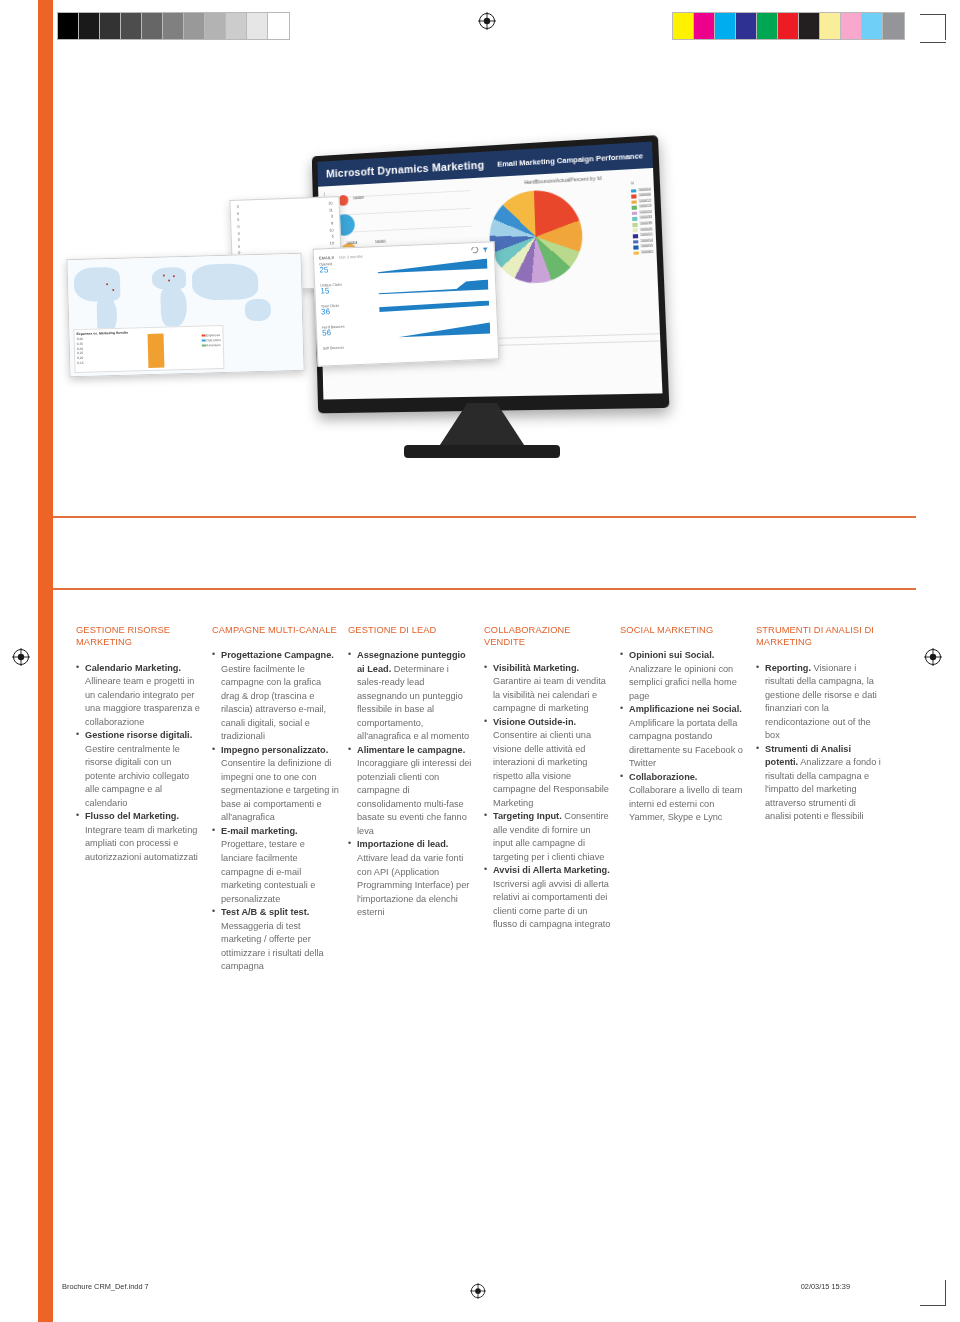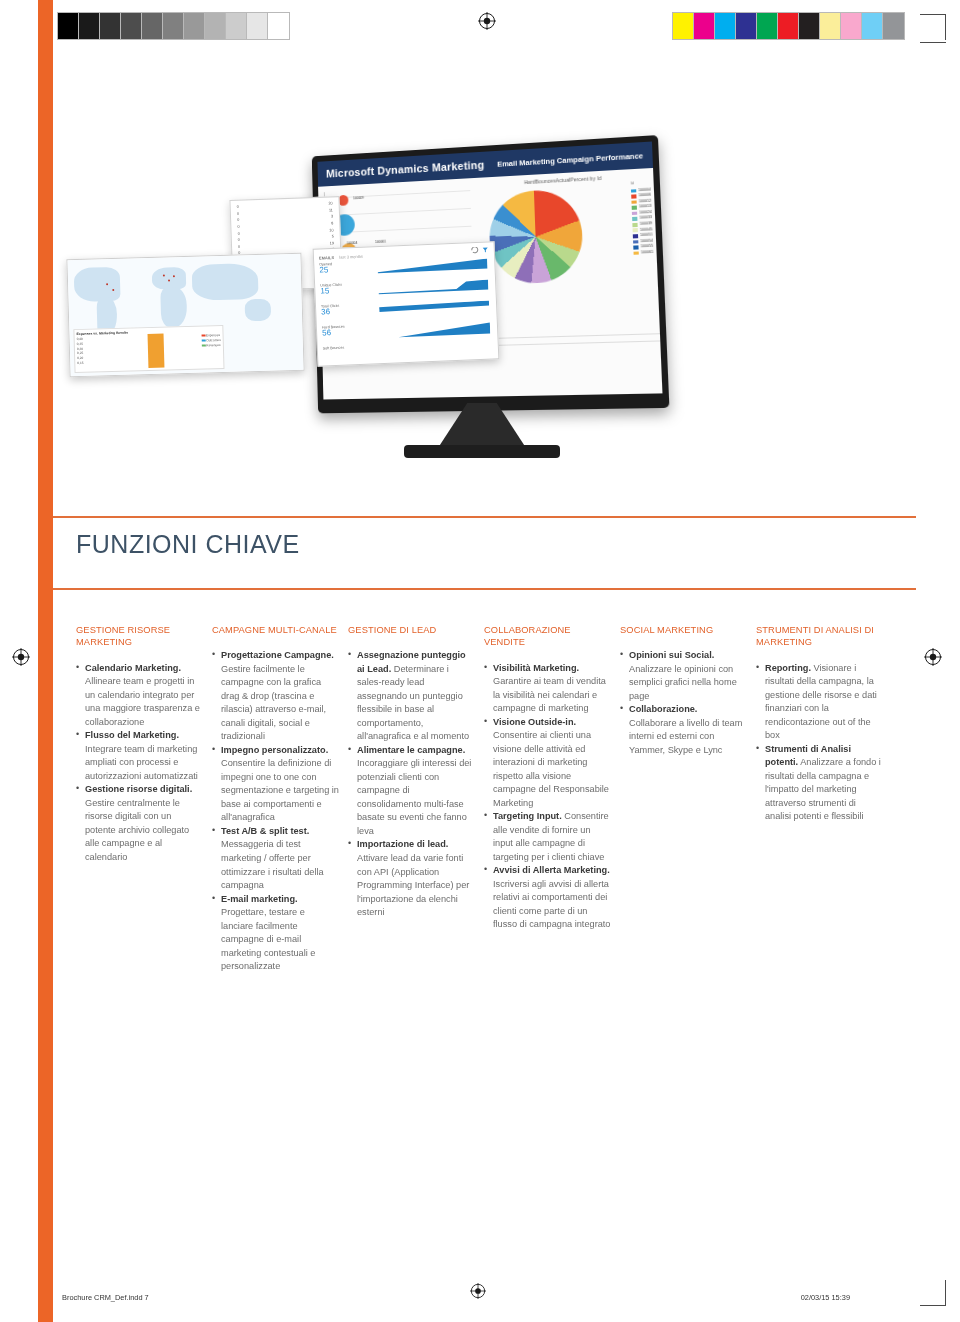--- a/index.html
+++ b/index.html
@@ -446,7 +446,6 @@
   </div>
 
   <div class="rule" id="rule-top"></div>
-  <div class="sect-title">FUNZIONI CHIAVE</div>
   <div class="rule" id="rule-bot"></div>
 
   <div class="cols">

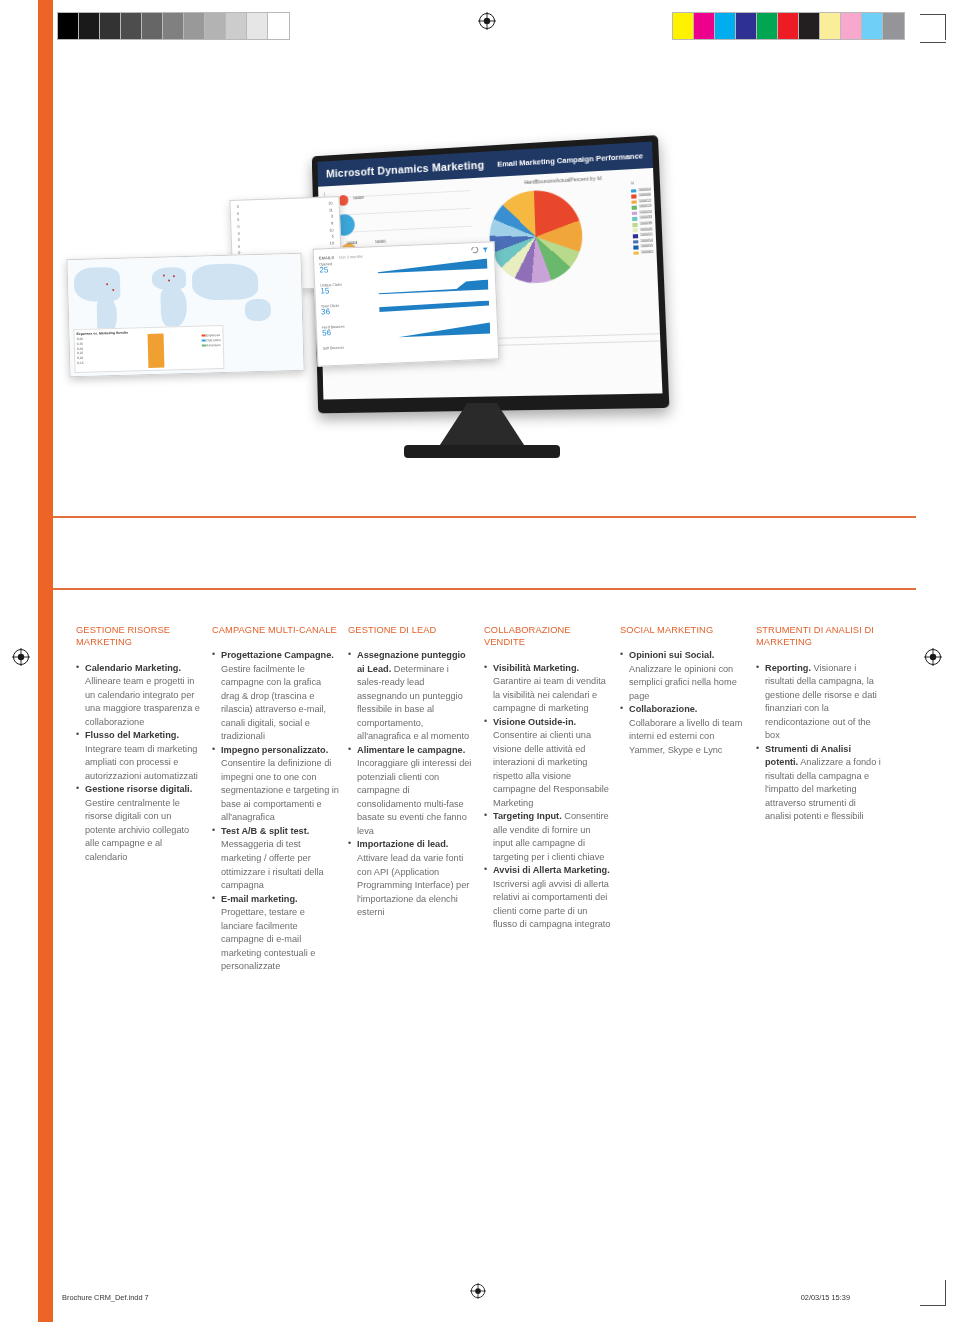--- a/index.html
+++ b/index.html
@@ -492,6 +492,7 @@
       <div class="col-head">SOCIAL MARKETING</div>
       <ul class="items">
         <li><b>Opinioni sui Social.</b><span> Analizzare le opinioni con semplici grafici nella home page</span></li>
+        <li><b>Amplificazione nei Social.</b><span> Amplificare la portata della campagna postando direttamente su Facebook o Twitter</span></li>
         <li><b>Collaborazione.</b><span> Collaborare a livello di team interni ed esterni con Yammer, Skype e Lync</span></li>
       </ul>
     </div>

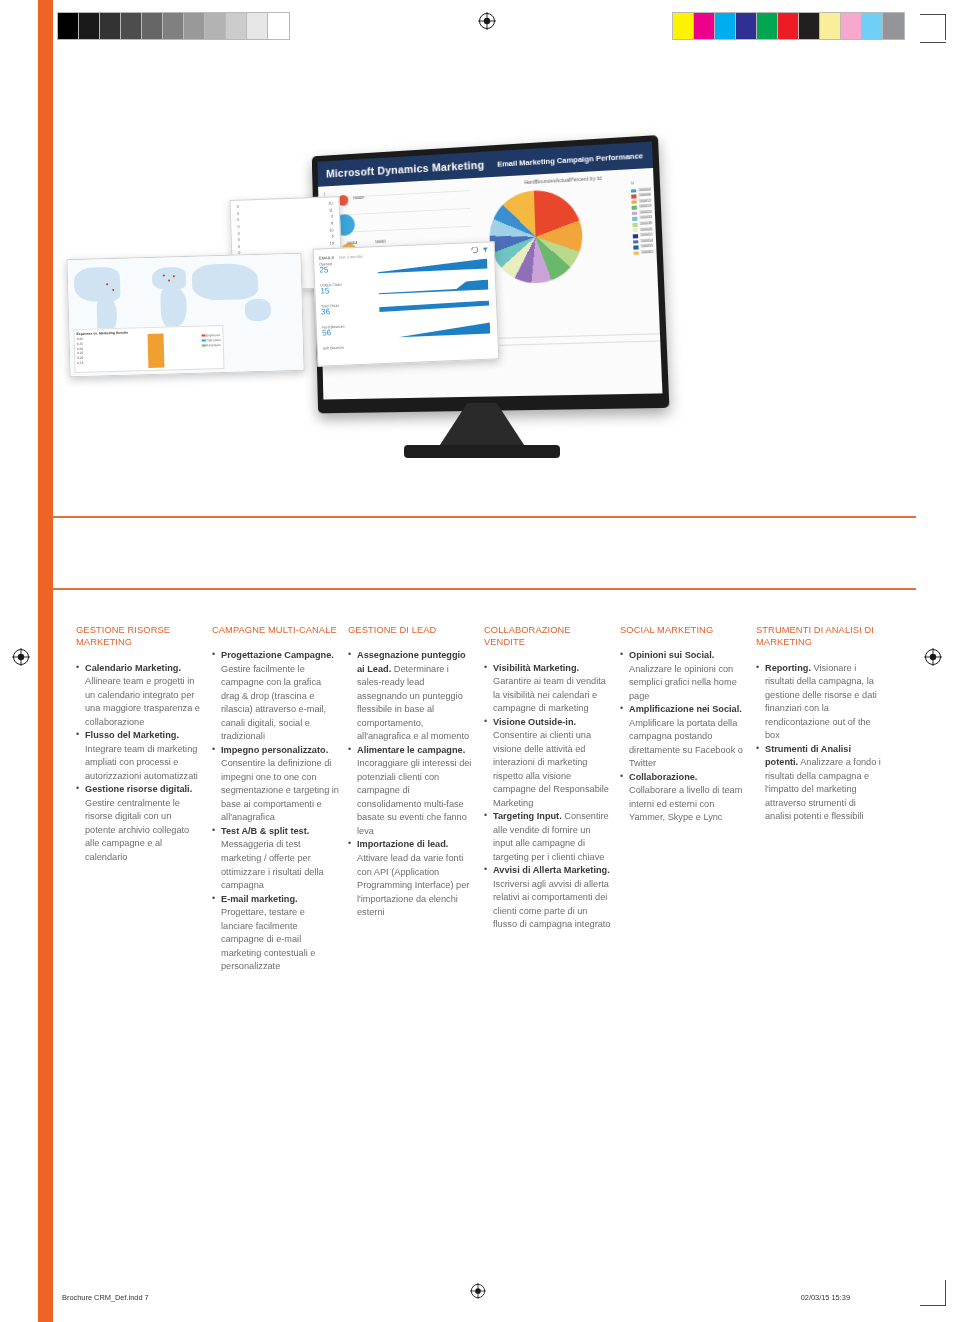--- a/index.html
+++ b/index.html
@@ -454,8 +454,8 @@
       <div class="col-head">GESTIONE RISORSE MARKETING</div>
       <ul class="items">
         <li><b>Calendario Marketing.</b><span> Allineare team e progetti in un calendario integrato per una maggiore trasparenza e collaborazione</span></li>
+        <li><b>Gestione risorse digitali.</b><span> Gestire centralmente le risorse digitali con un potente archivio collegato alle campagne e al calendario</span></li>
         <li><b>Flusso del Marketing.</b><span> Integrare team di marketing ampliati con processi e autorizzazioni automatizzati</span></li>
-        <li><b>Gestione risorse digitali.</b><span> Gestire centralmente le risorse digitali con un potente archivio collegato alle campagne e al calendario</span></li>
       </ul>
     </div>
 

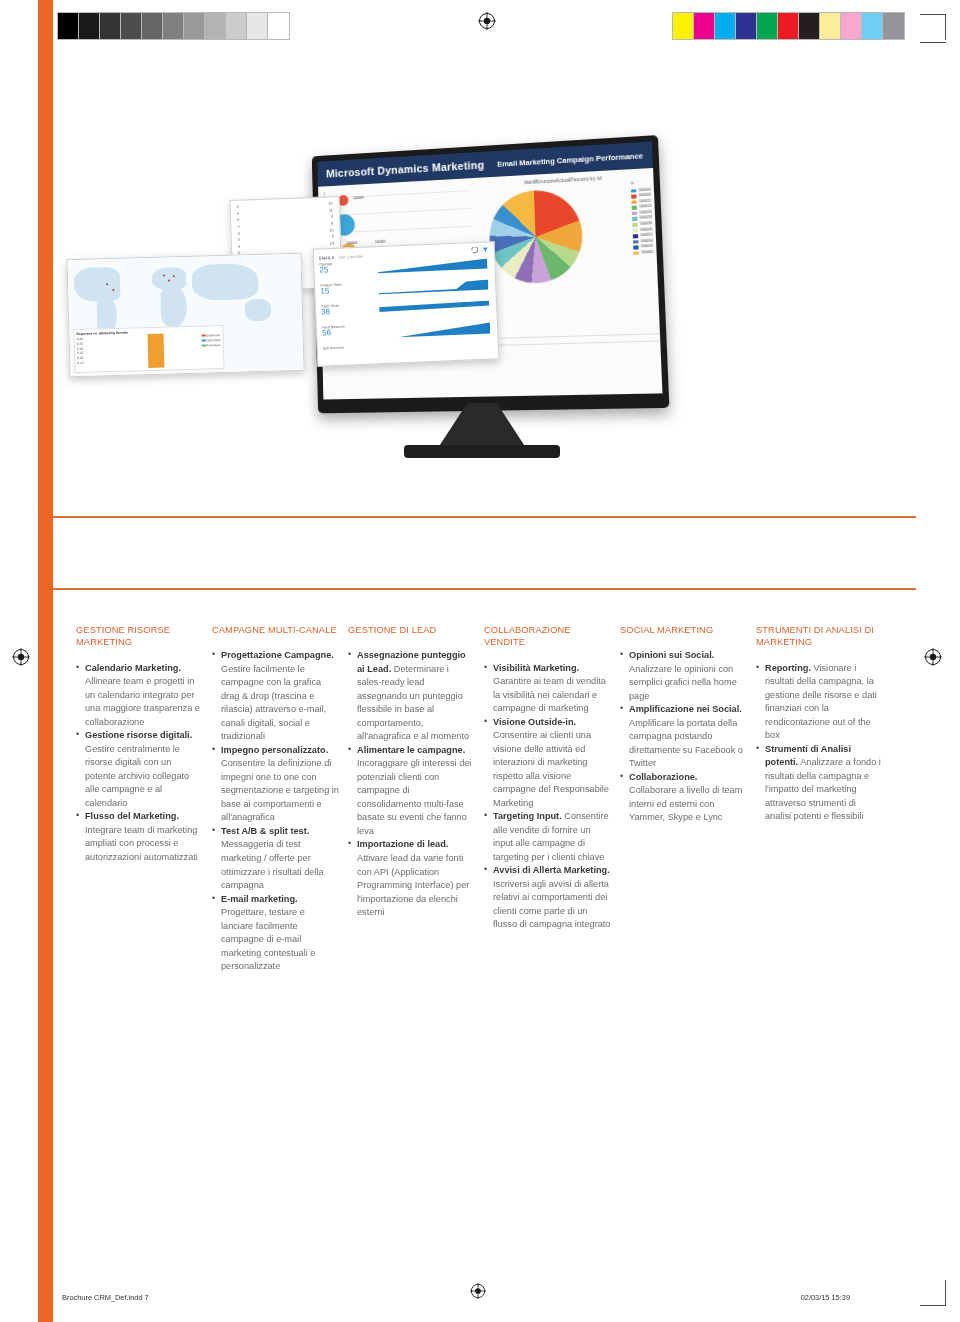--- a/index.html
+++ b/index.html
@@ -464,8 +464,8 @@
       <ul class="items">
         <li><b>Progettazione Campagne.</b><span> Gestire facilmente le campagne con la grafica drag &amp; drop (trascina e rilascia) attraverso e-mail, canali digitali, social e tradizionali</span></li>
         <li><b>Impegno personalizzato.</b><span> Consentire la definizione di impegni one to one con segmentazione e targeting in base ai comportamenti e all'anagrafica</span></li>
+        <li><b>E-mail marketing.</b><span> Progettare, testare e lanciare facilmente campagne di e-mail marketing contestuali e personalizzate</span></li>
         <li><b>Test A/B &amp; split test.</b><span> Messaggeria di test marketing / offerte per ottimizzare i risultati della campagna</span></li>
-        <li><b>E-mail marketing.</b><span> Progettare, testare e lanciare facilmente campagne di e-mail marketing contestuali e personalizzate</span></li>
       </ul>
     </div>
 

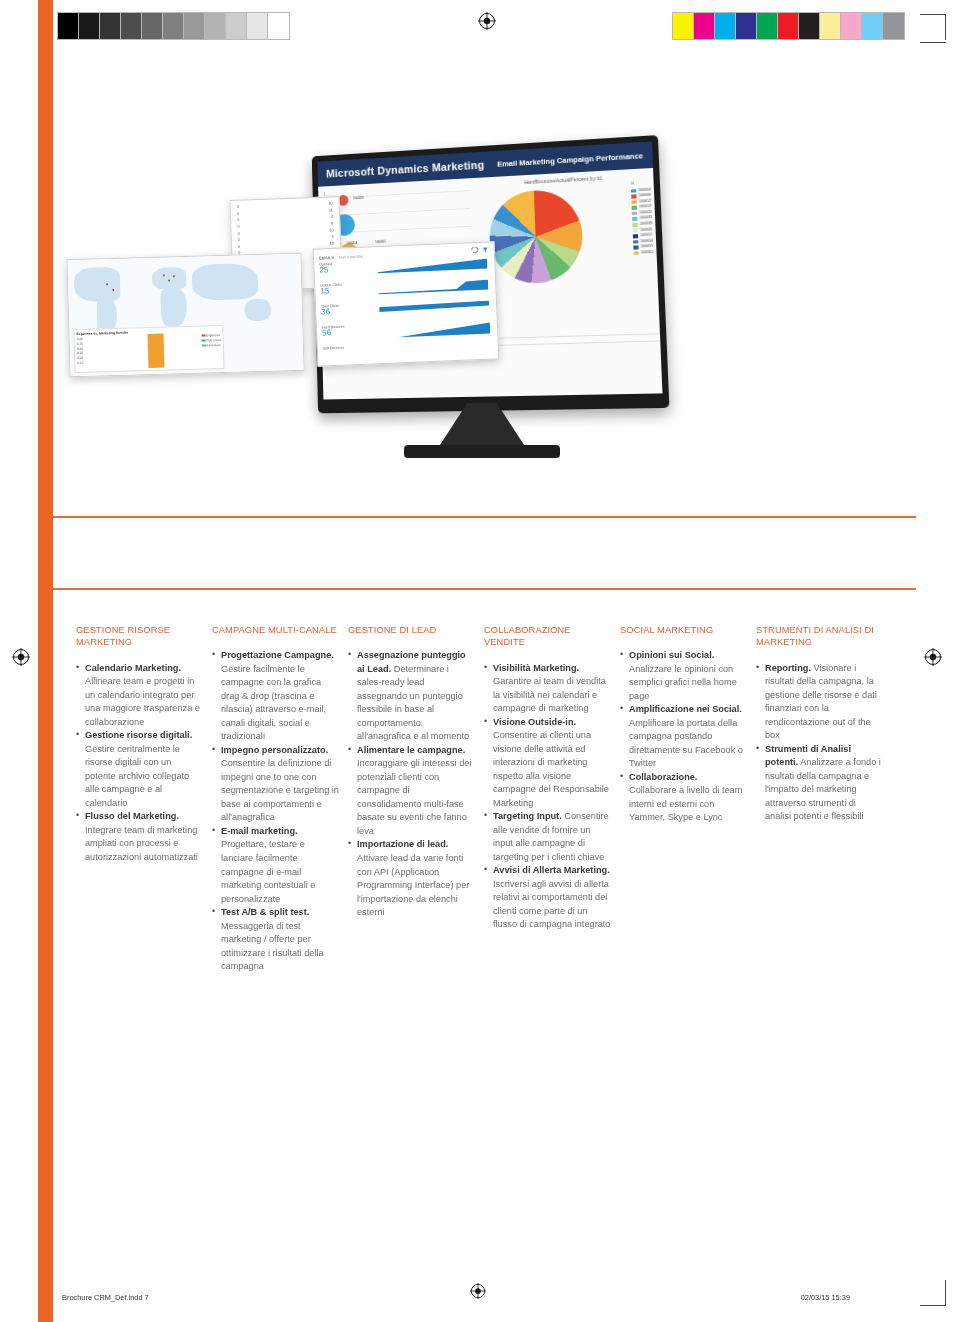--- a/index.html
+++ b/index.html
@@ -118,7 +118,7 @@
   ul.items li b { color:#3a3a3a; font-weight:bold; }
 
   
-  .foot { position:absolute; bottom:20px; font-size:7.4px; color:#333; }
+  .foot { position:absolute; bottom:31px; font-size:7.4px; color:#333; }
   #foot-left { left:62px; }
   #foot-right { right:110px; }
   .foot-reg { position:absolute; left:470px; bottom:23px; width:16px; height:16px; }

